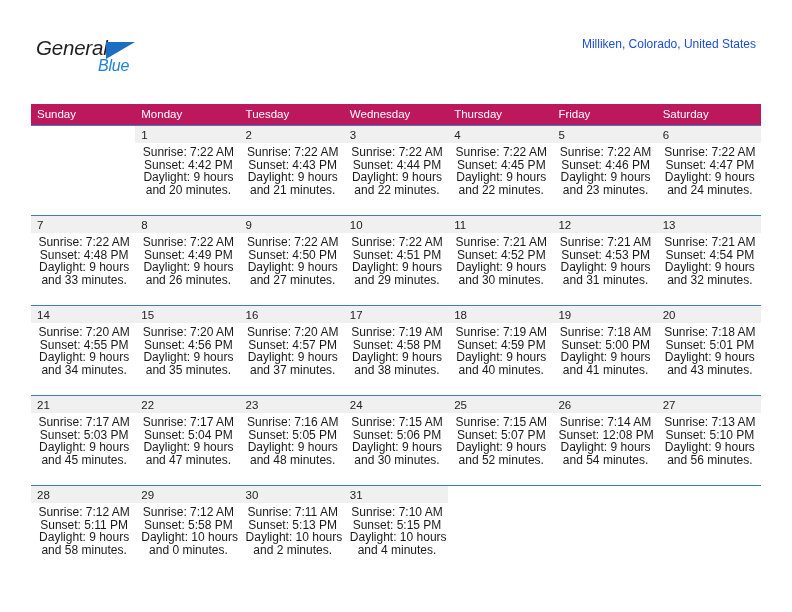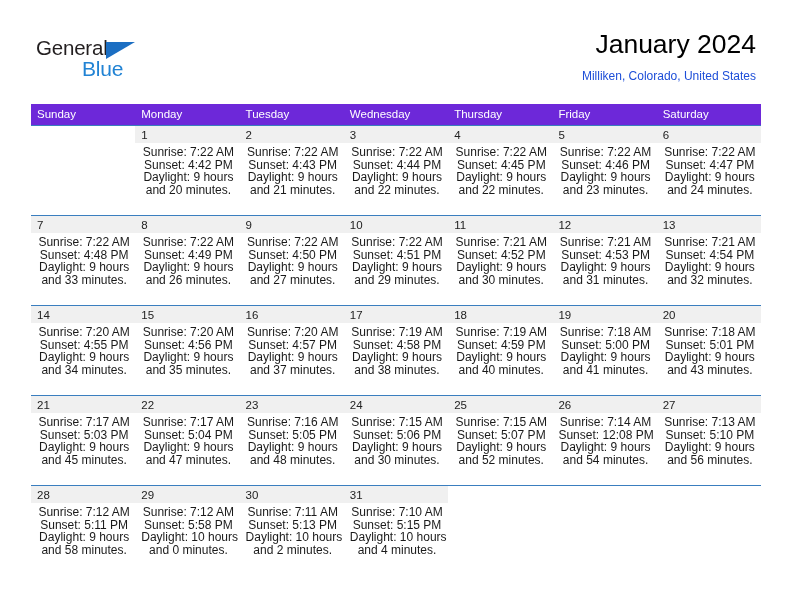--- a/index.html
+++ b/index.html
@@ -35,6 +35,7 @@
     top: 36px;
     width: 120px;
     height: 48px;
+    font-style: italic;
   }
   .logo-general {
     position: absolute;

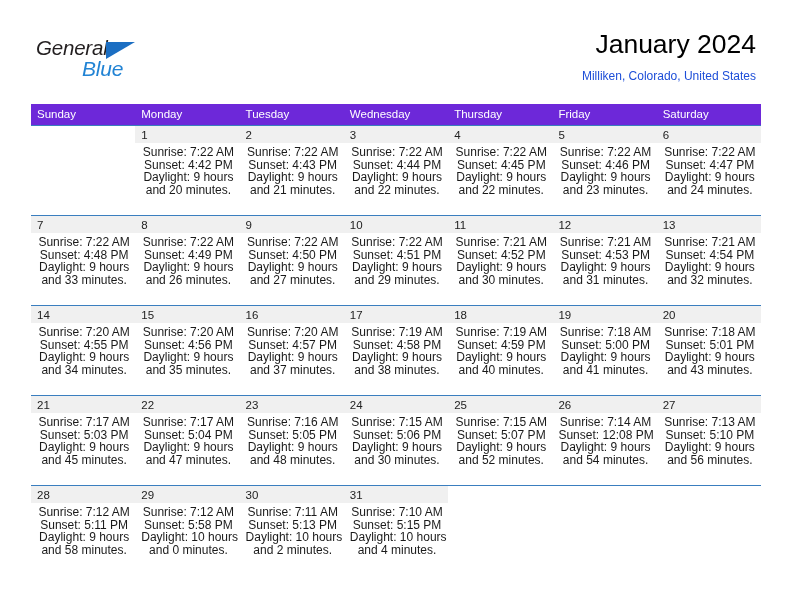--- a/index.html
+++ b/index.html
@@ -159,7 +159,6 @@
     </div>
 
     <div class="title-block">
-      <div class="cal-title">January 2024</div>
       <div class="cal-subtitle">Milliken, Colorado, United States</div>
     </div>
 

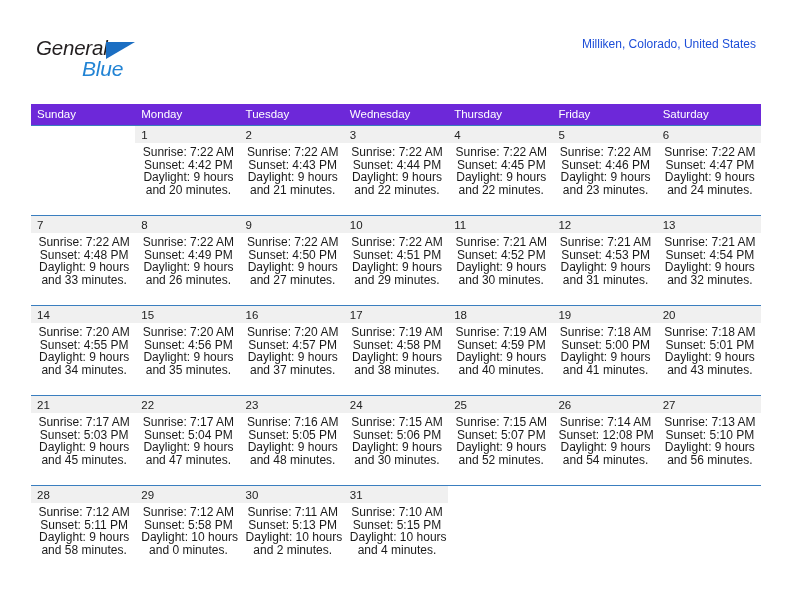--- a/index.html
+++ b/index.html
@@ -59,9 +59,9 @@
   }
   .logo-blue {
     position: absolute;
-    left: 46px;
+    left: 62px;
     top: 21px;
-    font-size: 21px;
+    font-size: 16px;
     color: #2183d4;
     letter-spacing: -0.2px;
     white-space: nowrap;

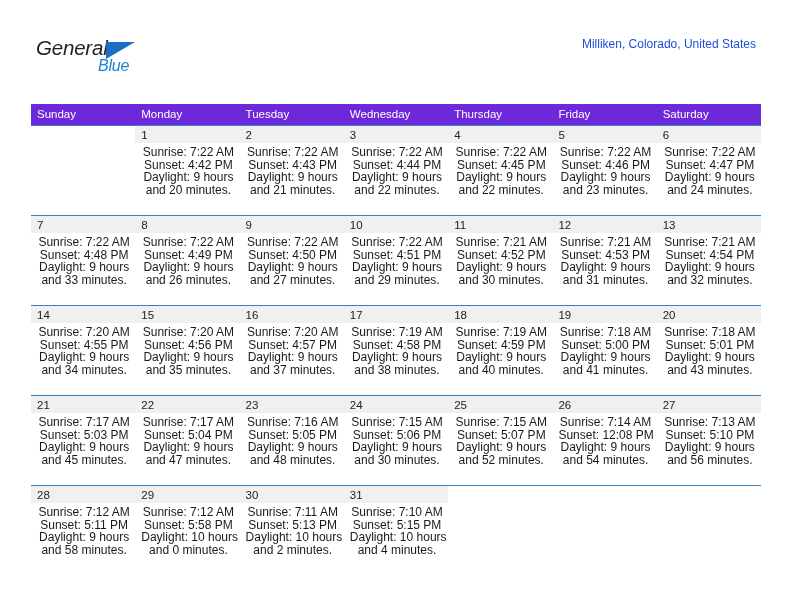--- a/index.html
+++ b/index.html
@@ -97,7 +97,7 @@
     table-layout: fixed;
   }
   .calendar th {
-    background: #6d28d9;
+    background: #be185d;
     color: #ffffff;
     font-size: 11.5px;
     font-weight: normal;

